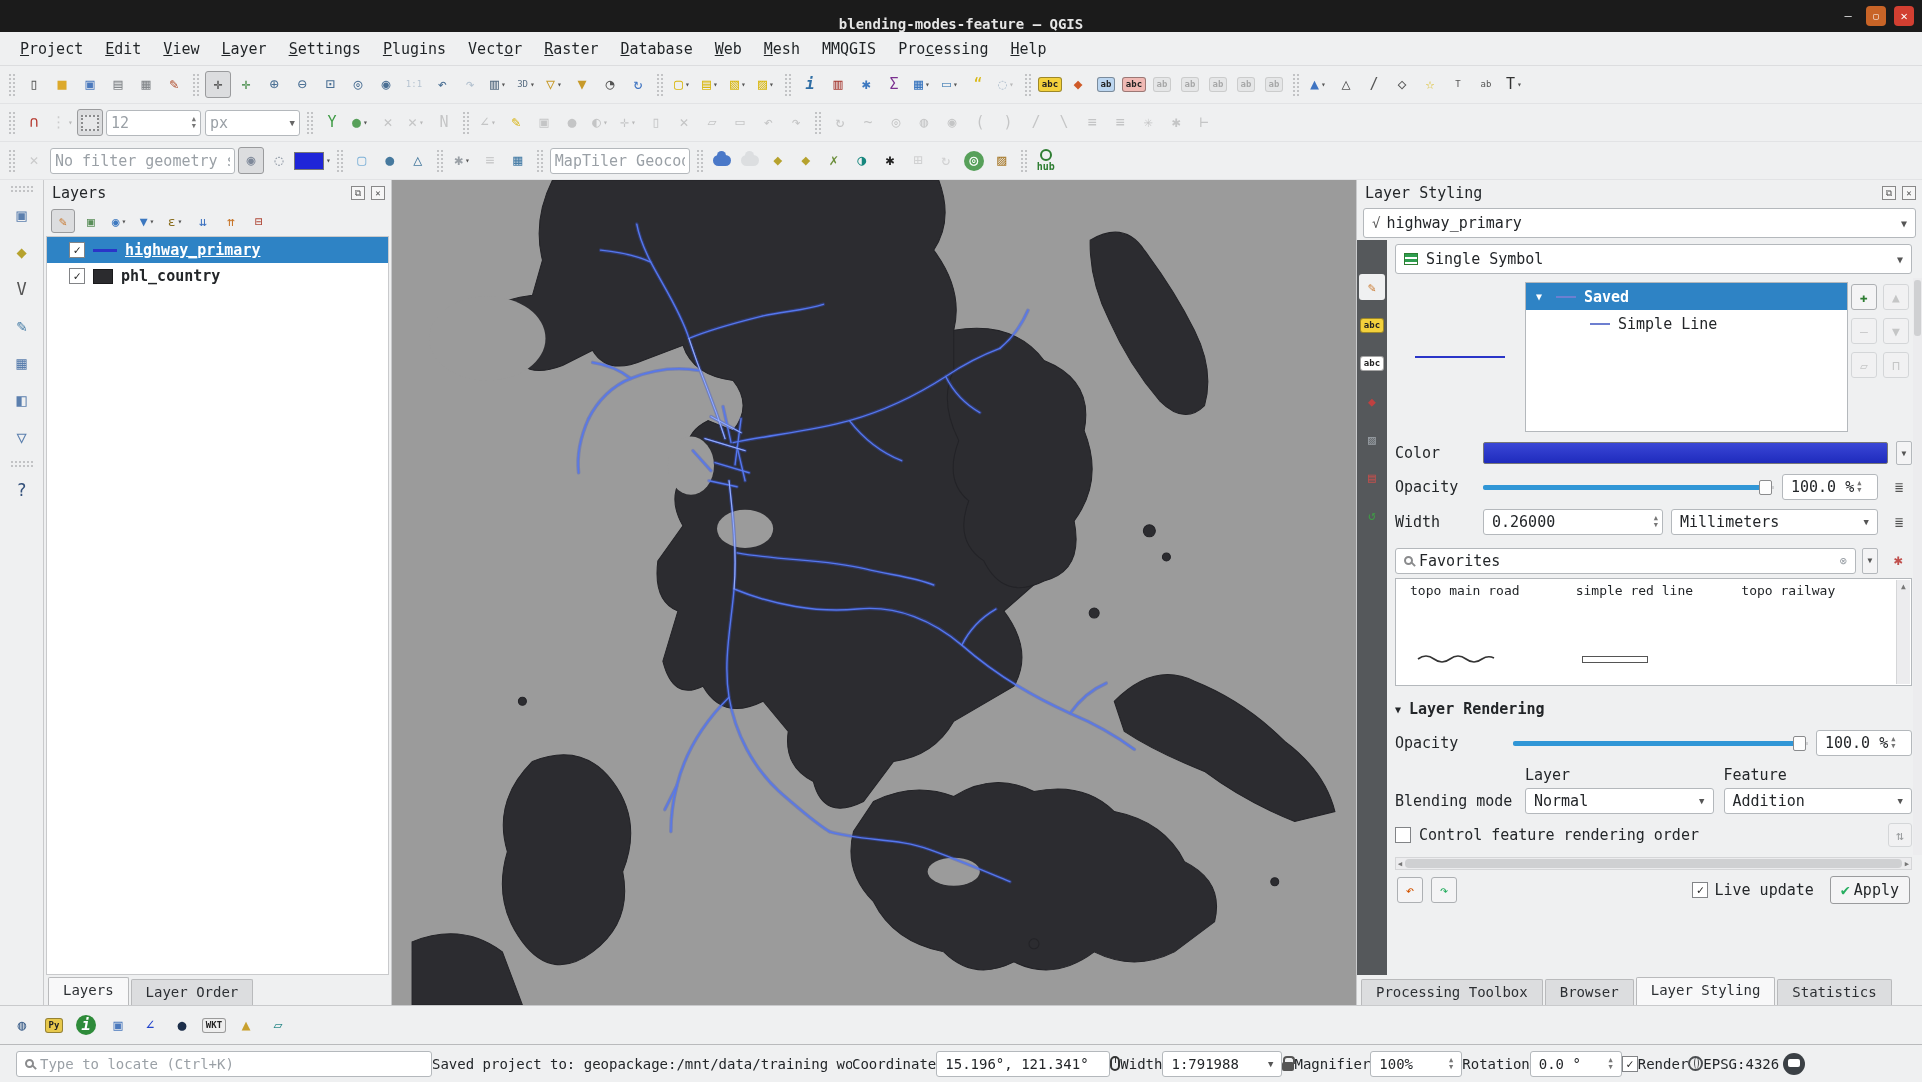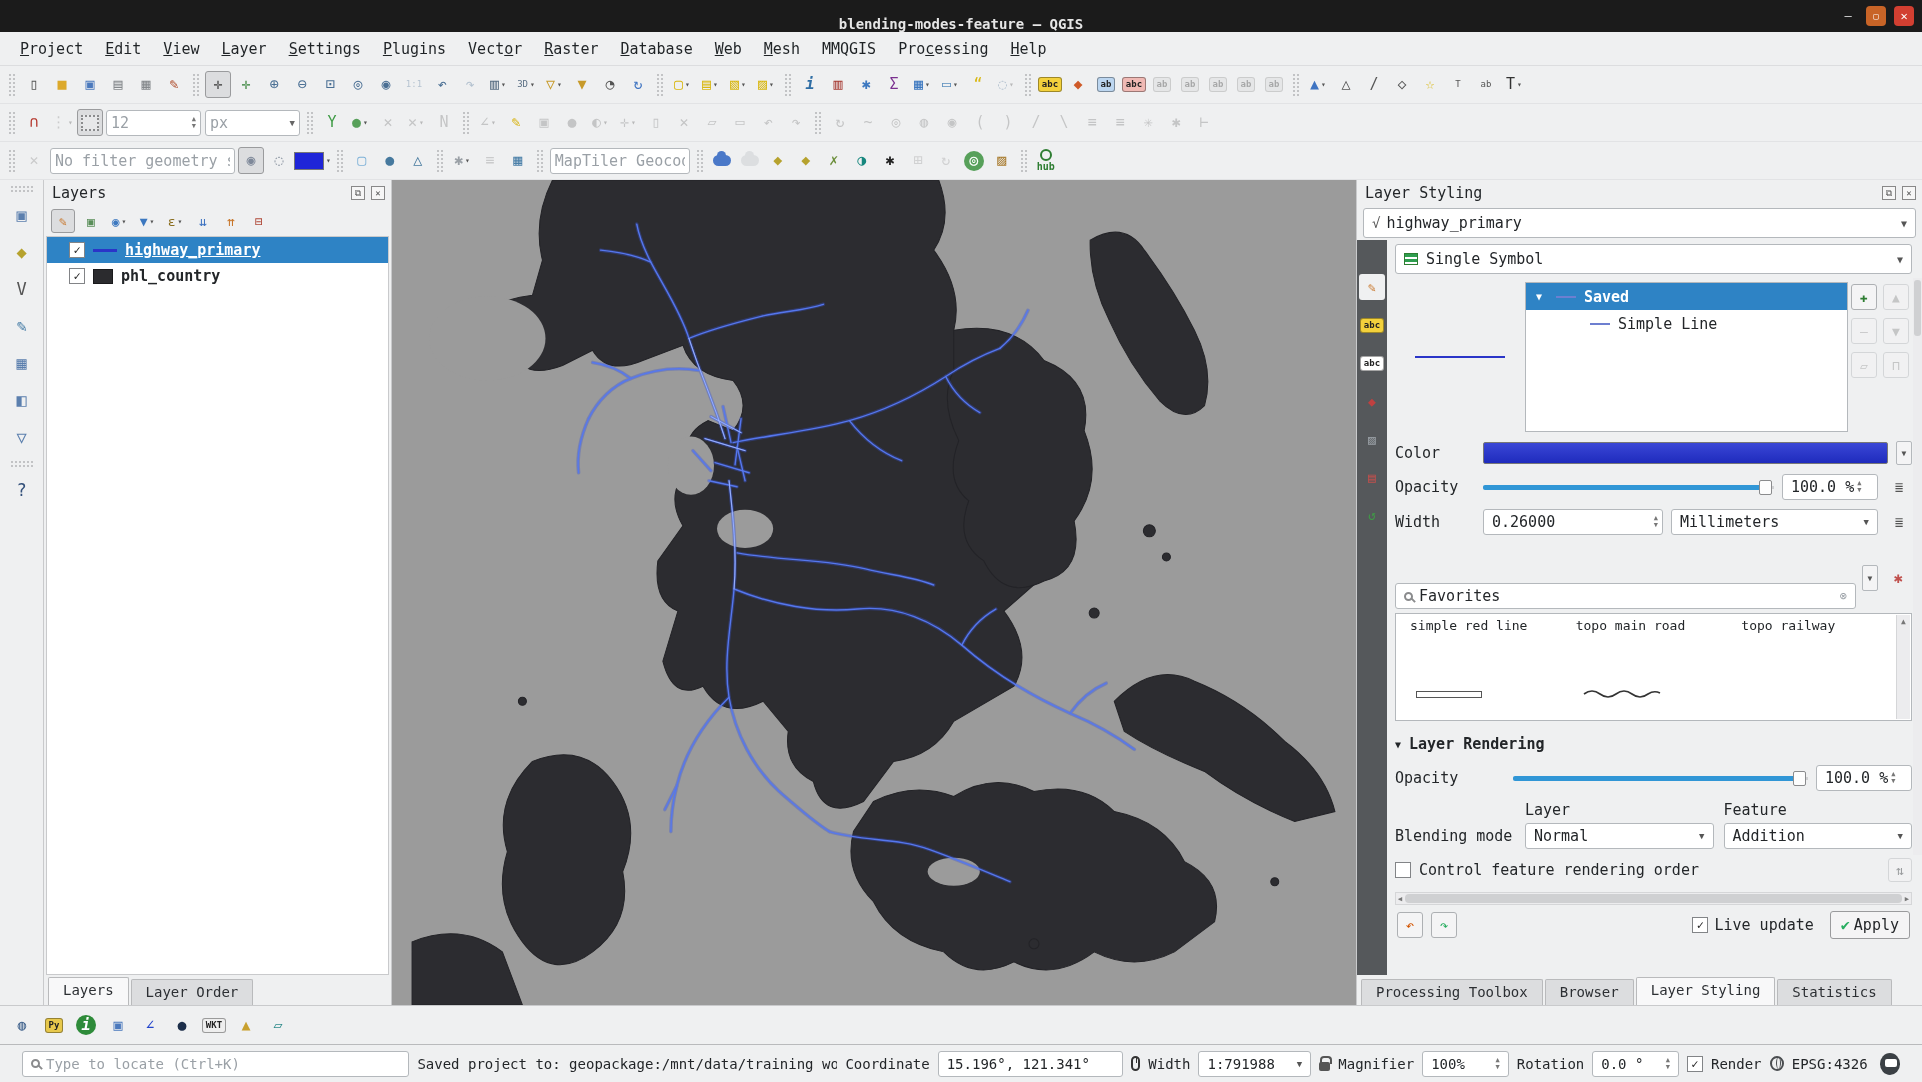--- a/index.html
+++ b/index.html
@@ -111,7 +111,7 @@
   .unit-combo { display:flex; align-items:center; border:1px solid #b4b8bc; border-radius:3px; background:#fff; height:26px; padding:0 8px; }
 
   .fav-row { display:flex; align-items:center; gap:6px; margin-top:12px; flex:0 0 auto; }
-  .search-field { flex:1; display:flex; align-items:center; border:1px solid #b4b8bc; border-radius:3px; background:#fff; height:26px; padding:0 8px; gap:6px;margin-top:36px; }
+  .search-field { flex:1; display:flex; align-items:center; border:1px solid #b4b8bc; border-radius:3px; background:#fff; height:26px; padding:0 8px; gap:6px; }
   .search-field input { border:none; outline:none; flex:1; font:inherit; color:#232629; }
   .mag { width:9px; height:9px; border:2px solid #8a8b8d; border-radius:50%; position:relative; flex:0 0 auto; }
   .mag::after { content:""; position:absolute; width:6px; height:2px; background:#8a8b8d; transform:rotate(45deg); right:-5px; bottom:-2px; }

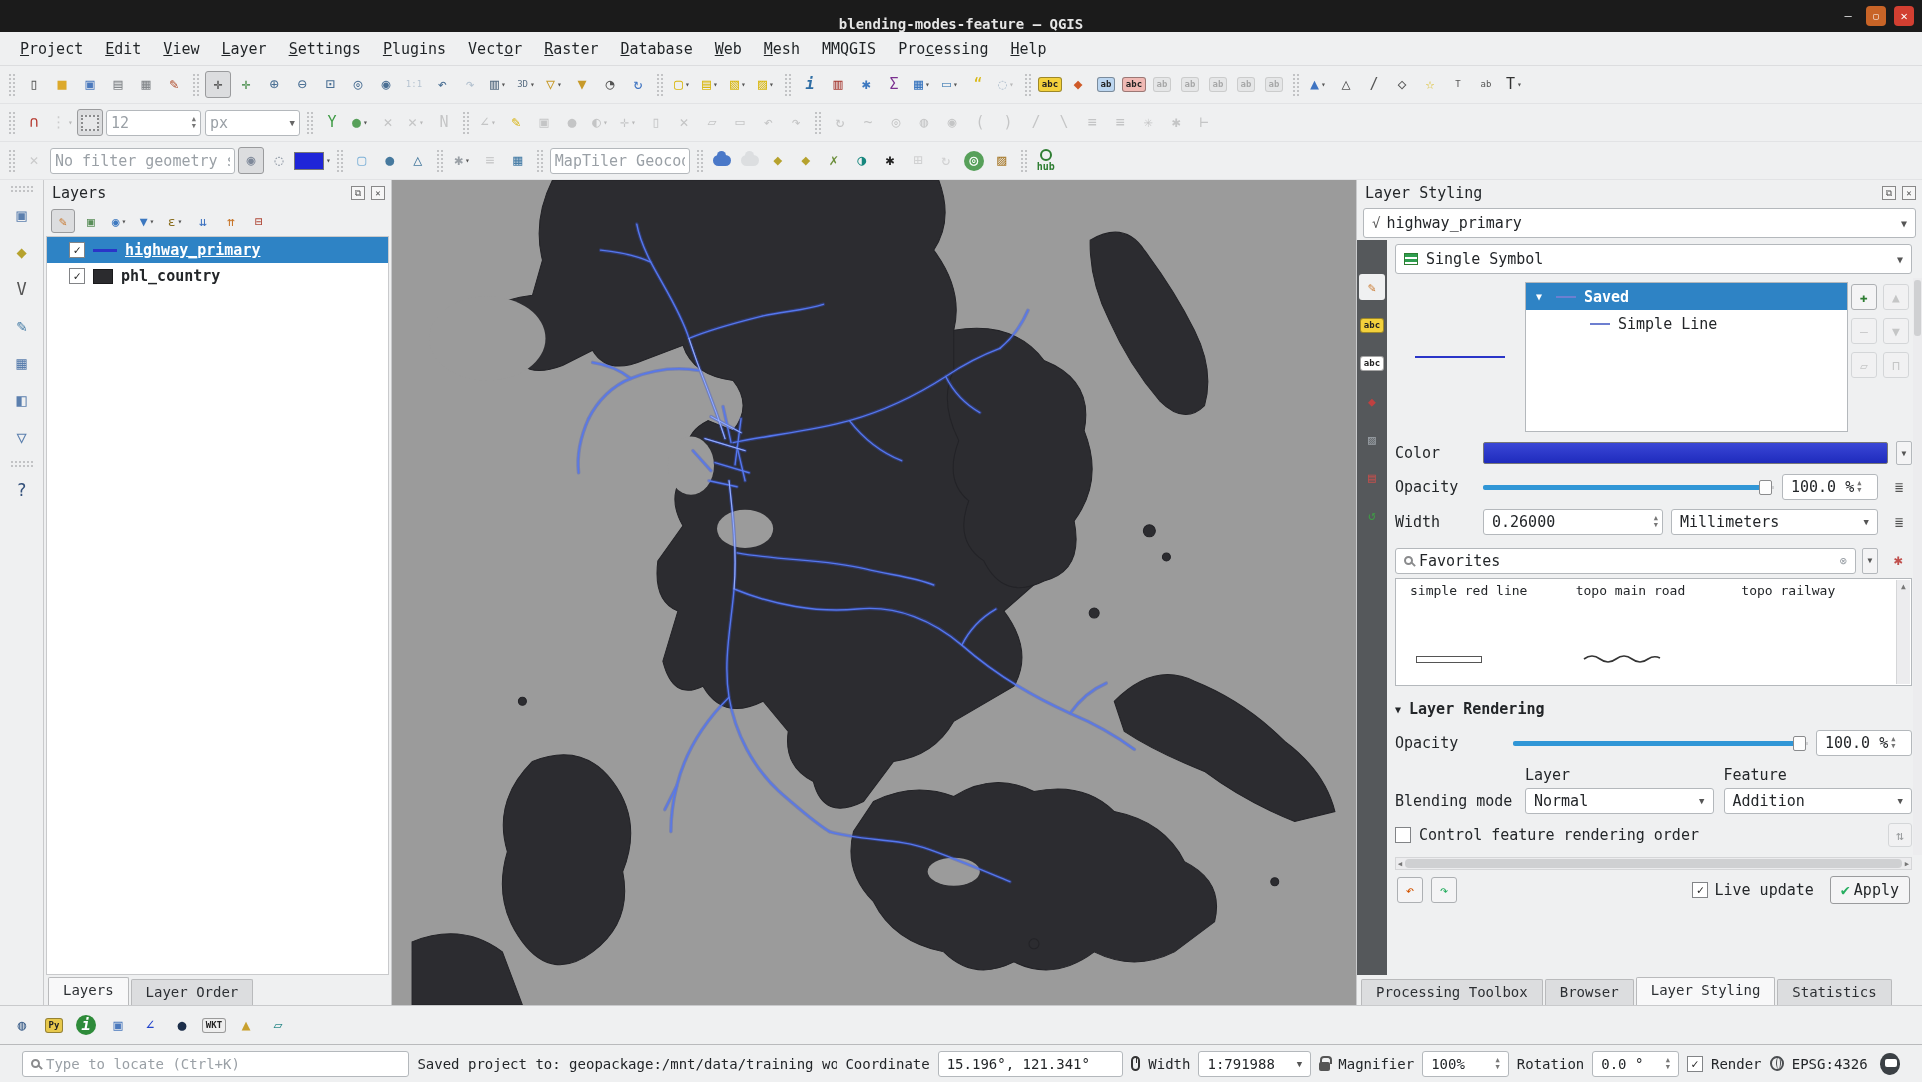--- a/index.html
+++ b/index.html
@@ -846,10 +846,10 @@
               </span>
           </div>
           <div class="fav-list" id="favlist">
-            <div class="fav-item"><span>simple red line</span><span class="prev"><span class="prev-rect" style="display: inline-block;"></span></span></div>
-              <div class="fav-item"><span>topo main road</span><span class="prev"><svg width="80" height="14">
+            <div class="fav-item"><span>topo main road</span><span class="prev"><svg width="80" height="14">
                     <path d="M2,8 q8,-6 16,0 q8,6 16,0 q8,-6 16,0 q8,6 16,0 q6,-4 12,-1" fill="none" stroke="#333" stroke-width="1.6"></path>
                   </svg></span></div>
+              <div class="fav-item"><span>simple red line</span><span class="prev"><span class="prev-rect" style="display: inline-block;"></span></span></div>
               <div class="fav-item"><span>topo railway</span><span class="prev"></span></div>
               <div class="fav-scroll">▲</div>
           </div>

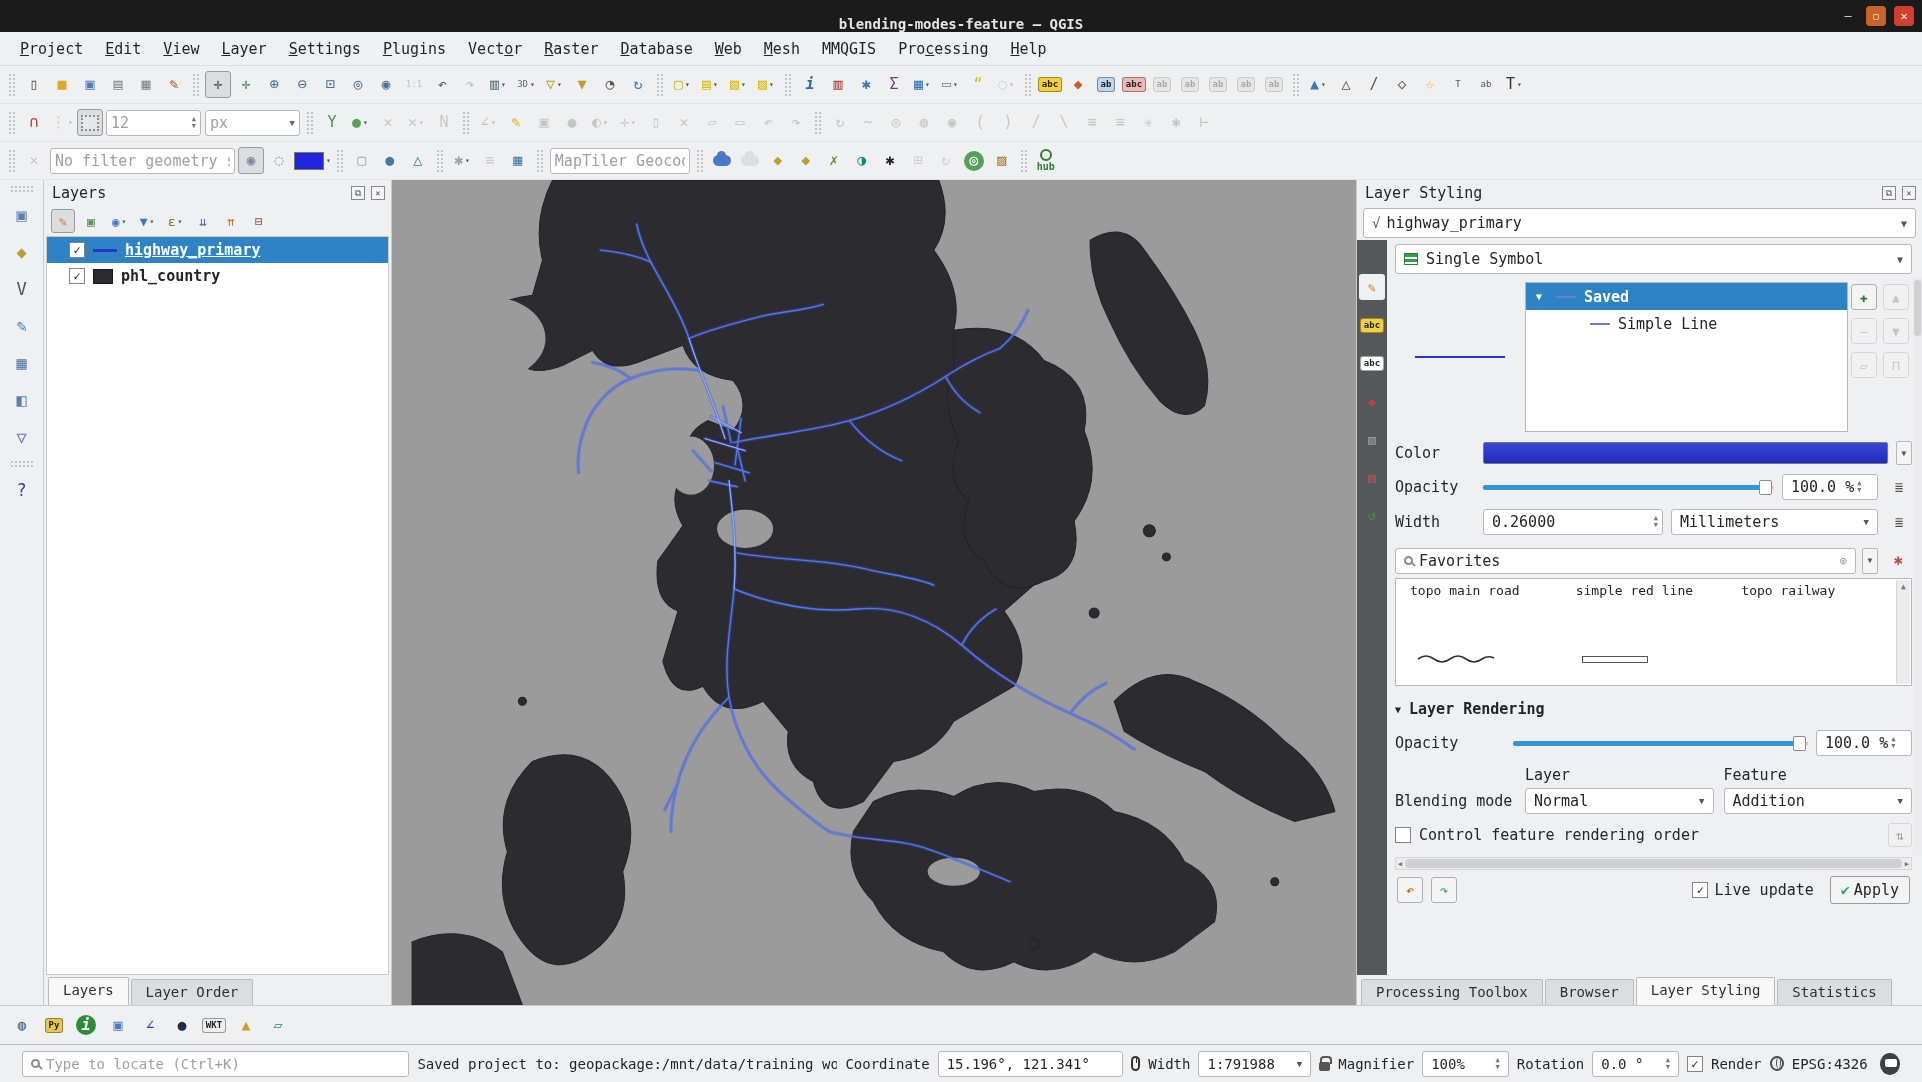--- a/index.html
+++ b/index.html
@@ -141,7 +141,7 @@
 
   
   .plugin-row { flex:0 0 39px; background:#eff0f1; border-top:1px solid #c9cacc; display:flex; align-items:center; padding:0 8px; gap:4px; }
-  .statusbar { flex:0 0 38px; background:#eff0f1; border-top:1px solid #b9babc; display:flex; align-items:center; padding:0 22px; gap:8px; font-size:14px; }
+  .statusbar { flex:0 0 38px; background:#eff0f1; border-top:1px solid #b9babc; display:flex; align-items:center; padding:0 16px; gap:0; font-size:14px; }
   .sb-box { display:flex; align-items:center; border:1px solid #b4b8bc; border-radius:3px; background:#fff; height:26px; padding:0 8px; gap:6px; }
   .sb-box input { border:none; outline:none; font:inherit; color:#232629; width:100%; background:transparent; }
   .sb-box input::placeholder { color:#9aa0a6; }

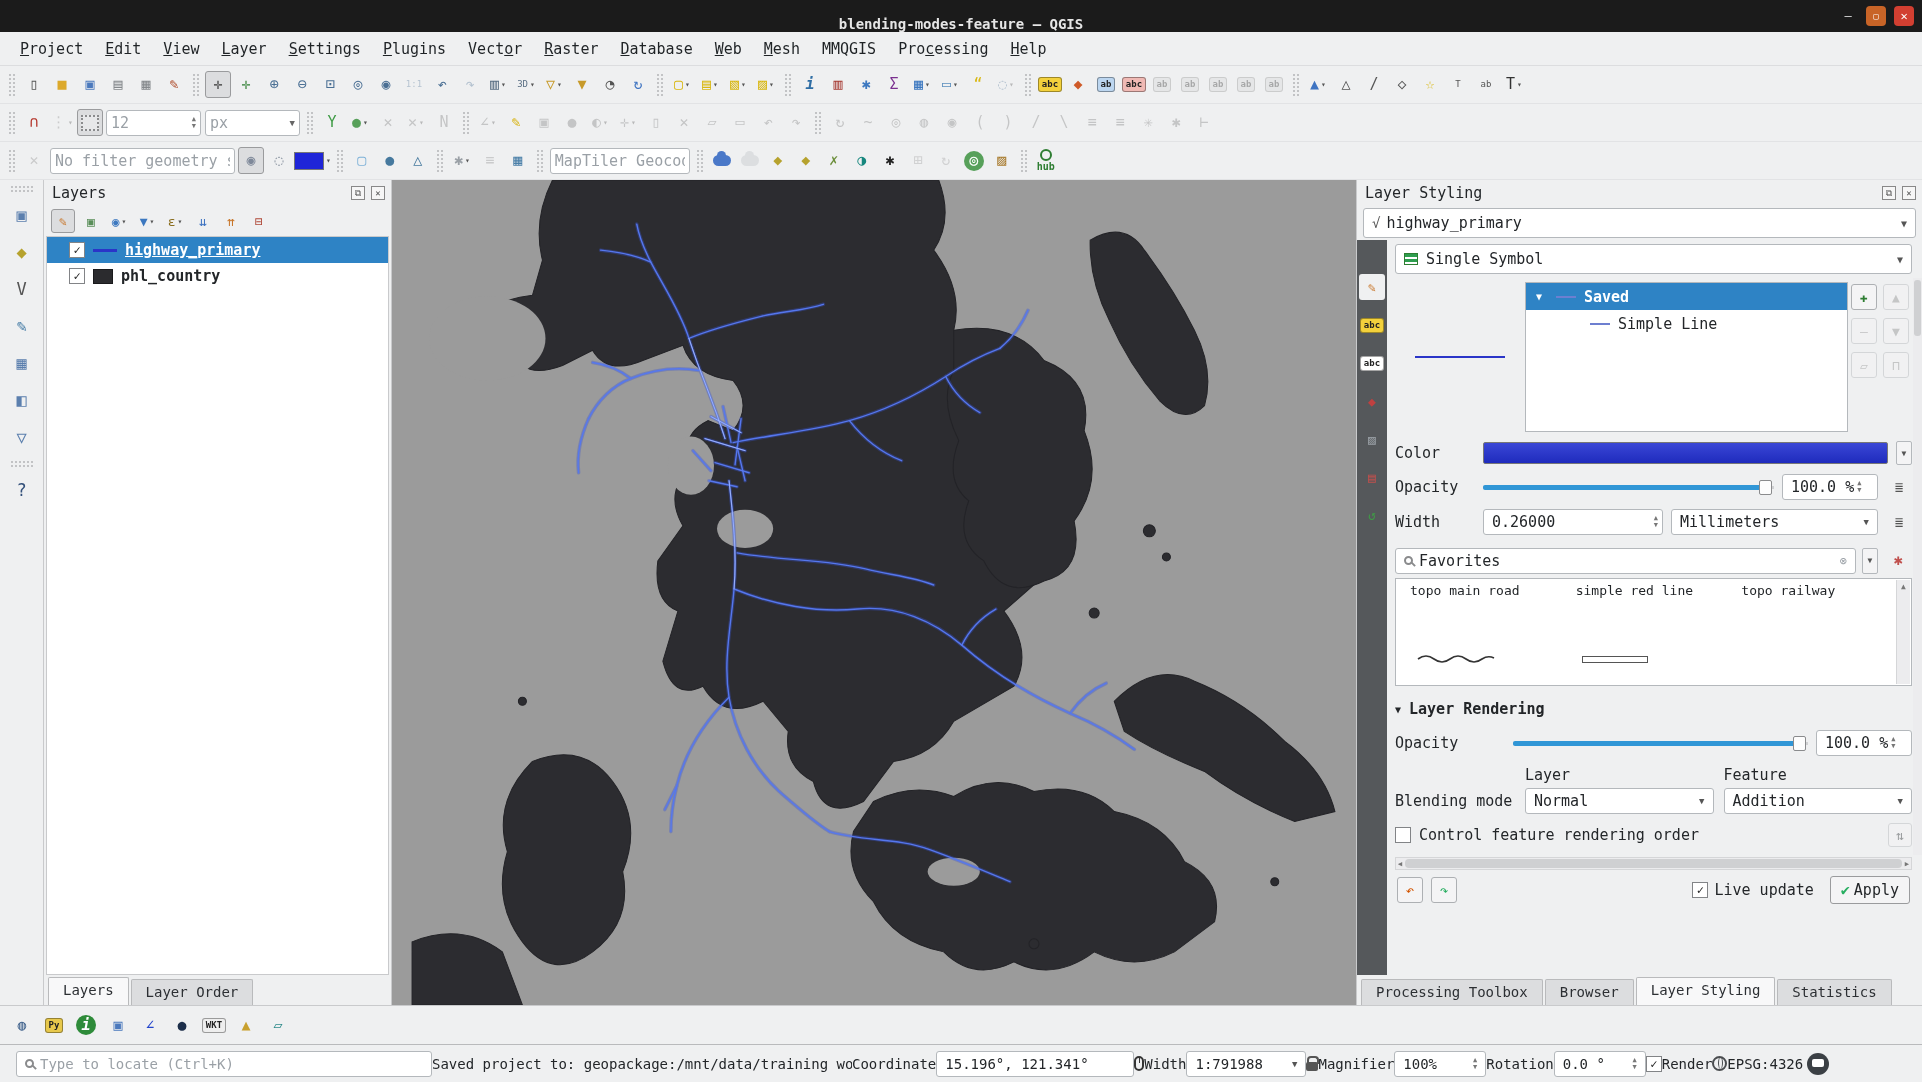--- a/index.html
+++ b/index.html
@@ -965,7 +965,7 @@
     </span>
     <span class="saved-text">Saved project to: geopackage:/mnt/data/training_worksho</span>
     <span class="sb-label">Coordinate</span>
-    <span class="sb-box" style="width:198px">
+    <span class="sb-box" style="width:174px">
       <input value="15.196°, 121.341°" style="">
     </span>
     <span class="mouseico"></span>

